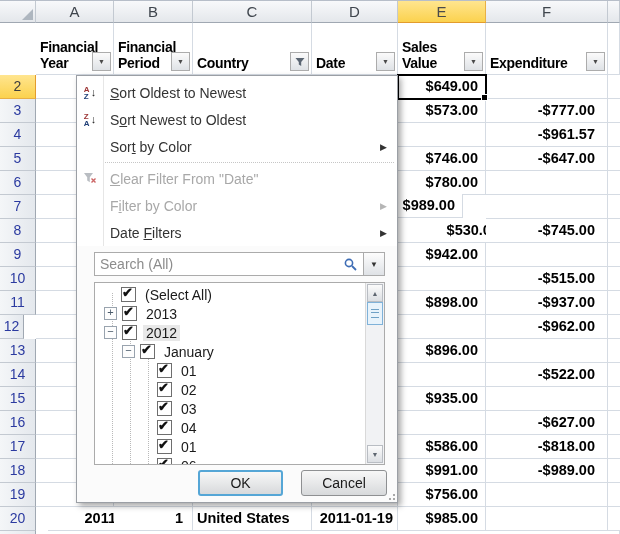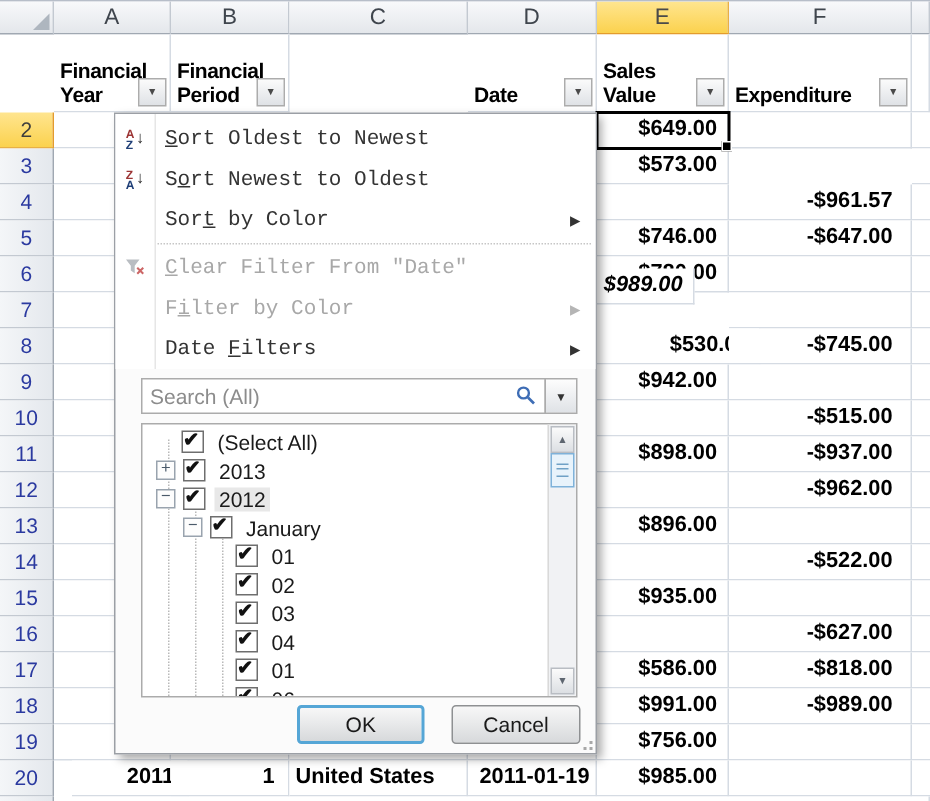--- a/index.html
+++ b/index.html
@@ -120,6 +120,14 @@
       <span class="hlab">Financial Period</span>
       <span class="fbtn">
         <span class="fbarr">▼</span>
+      </span>
+    </div>
+    <div class="hcell" style="left: 193px; top: 22px; width: 119px; height: 52px;">
+      <span class="hlab">Country</span>
+      <span class="fbtn">
+        <svg width="12" height="12" viewBox="0 0 12 12">
+          <path d="M1.5 2h9L7.2 6v4L4.8 8.6V6z" fill="#5A6572"></path>
+        </svg>
       </span>
     </div>
     <div class="hcell" style="left: 312px; top: 22px; width: 86px; height: 52px;">

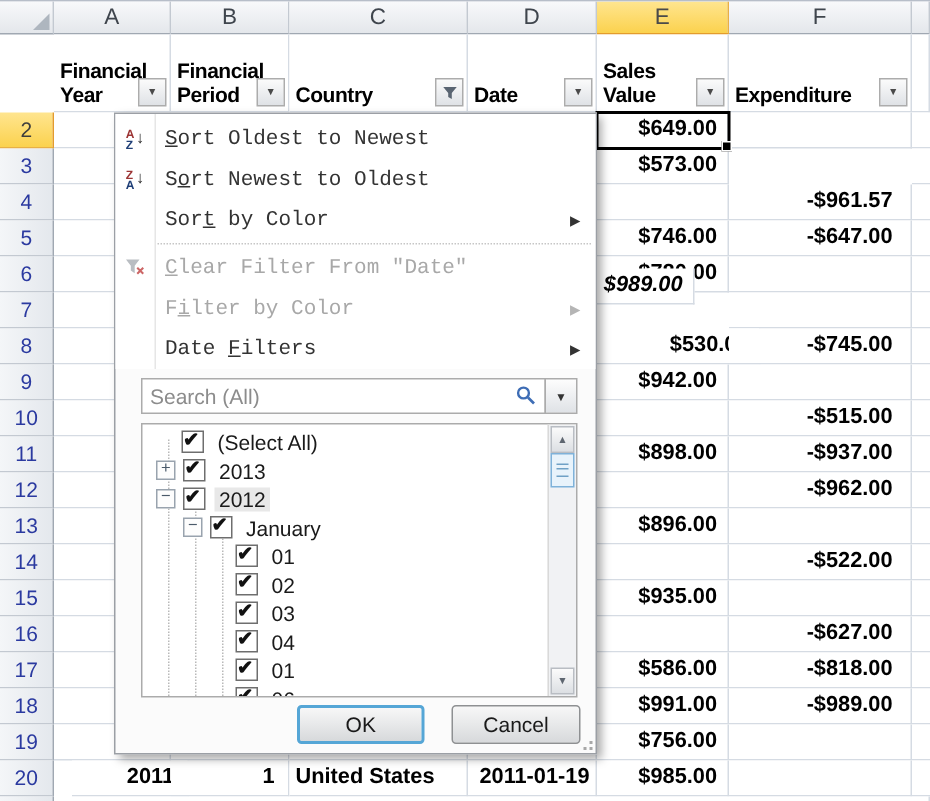--- a/index.html
+++ b/index.html
@@ -47,7 +47,7 @@
   .mi{position:relative;height:27px;display:flex;align-items:center;font-size:14px;color:#333;padding-right:6px;}
   .mi.dis{color:#A8A8A8;}
   .mic{width:26px;display:flex;align-items:center;justify-content:center;flex:0 0 26px;}
-  .mlab{padding-left:7px;white-space:nowrap;font-family:Liberation Mono, monospace;}
+  .mlab{padding-left:7px;white-space:nowrap;}
   .key{text-decoration:underline;}
   .sub{margin-left:auto;font-size:9px;color:#333;padding-right:4px;}
   .mi.dis .sub{color:#B5B5B5;}

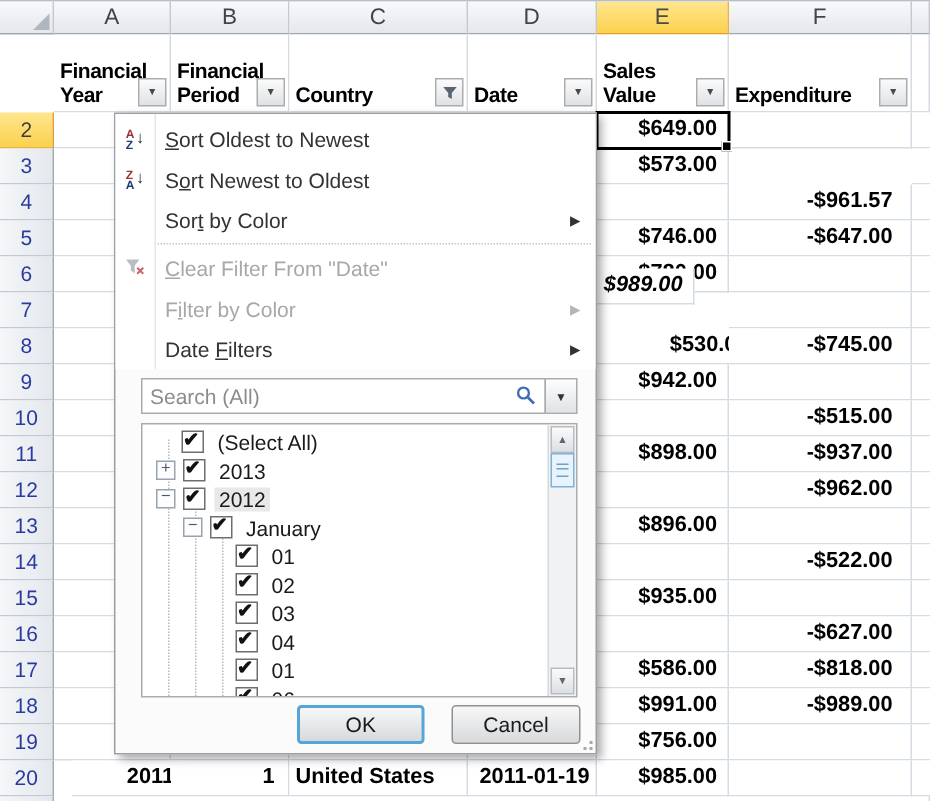--- a/index.html
+++ b/index.html
@@ -163,6 +163,7 @@
     <div class="cell al cC" style="left: 193px; top: 98px; width: 119px; height: 24px;"></div>
     <div class="cell ar cD" style="left: 312px; top: 98px; width: 86px; height: 24px;"></div>
     <div class="cell ar cE" style="left: 398px; top: 98px; width: 88px; height: 24px;">$573.00</div>
+    <div class="cell ar cF" style="left: 486px; top: 98px; width: 122px; height: 24px;">-$777.00</div>
     <div class="cell sliverc" style="left: 608px; top: 98px; width: 12px; height: 24px;"></div>
     <div class="rh" style="left: 0px; top: 122px; width: 36px; height: 24px;">4</div>
     <div class="cell ar cA" style="left: 36px; top: 122px; width: 78px; height: 24px;"></div>

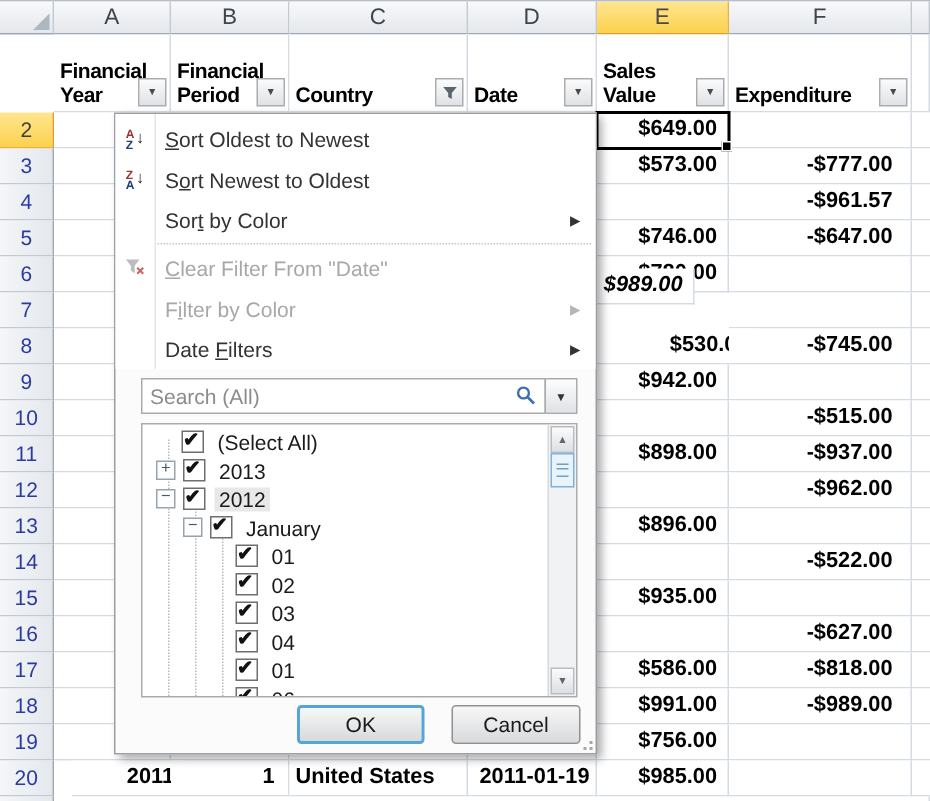--- a/index.html
+++ b/index.html
@@ -194,7 +194,7 @@
     <div class="cell ar cB" style="left: 114px; top: 194px; width: 79px; height: 24px;"></div>
     <div class="cell al cC" style="left: 193px; top: 194px; width: 119px; height: 24px;"></div>
     <div class="cell ar cD" style="left: 312px; top: 194px; width: 86px; height: 24px;"></div>
-    <div class="cell ar cE" style="left: 398px; top: 178px; width: 65px; height: 24px; font-style: italic;">$989.00</div>
+    <div class="cell ar cE" style="left: 398px; top: 193px; width: 65px; height: 24px;">$989.00</div>
     <div class="cell ar cF" style="left: 486px; top: 194px; width: 122px; height: 24px;"></div>
     <div class="cell sliverc" style="left: 608px; top: 194px; width: 12px; height: 24px;"></div>
     <div class="rh" style="left: 0px; top: 218px; width: 36px; height: 24px;">8</div>

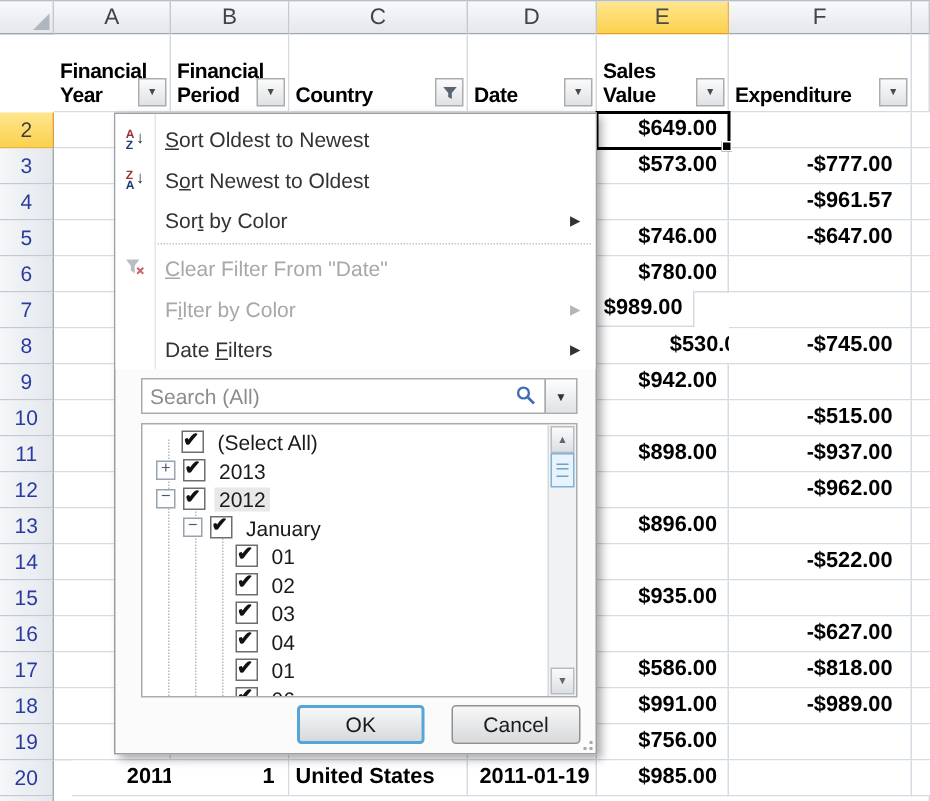--- a/index.html
+++ b/index.html
@@ -229,7 +229,7 @@
     <div class="cell ar cE" style="left: 398px; top: 290px; width: 88px; height: 24px;">$898.00</div>
     <div class="cell ar cF" style="left: 486px; top: 290px; width: 122px; height: 24px;">-$937.00</div>
     <div class="cell sliverc" style="left: 608px; top: 290px; width: 12px; height: 24px;"></div>
-    <div class="rh" style="left: 0px; top: 314px; width: 36px; height: 24px;">12</div>
+    <div class="rh" style="left: 0px; top: 314px; width: 24px; height: 24px;">12</div>
     <div class="cell ar cA" style="left: 36px; top: 314px; width: 78px; height: 24px;"></div>
     <div class="cell ar cB" style="left: 114px; top: 314px; width: 79px; height: 24px;"></div>
     <div class="cell al cC" style="left: 193px; top: 314px; width: 119px; height: 24px;"></div>

